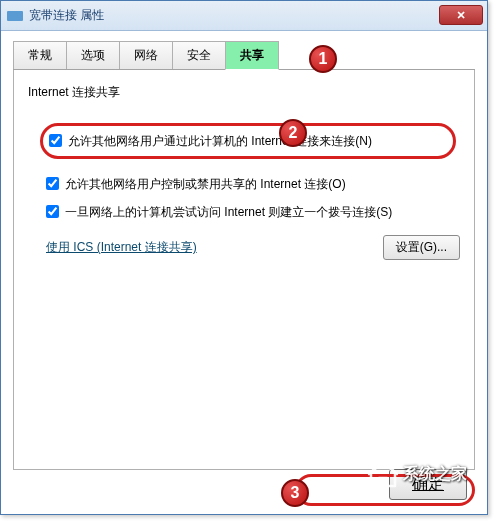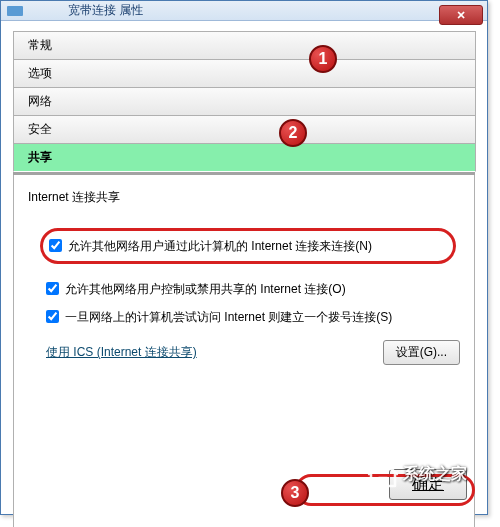--- a/index.html
+++ b/index.html
@@ -20,14 +20,13 @@
       position: relative;
     }
     .titlebar {
-      height: 20px;
+      height: 30px;
       background: linear-gradient(to bottom, #e6eef7, #d4e3f3);
       border-bottom: 1px solid #9fb9d9;
       display: flex;
       align-items: center;
       padding: 0 6px;
       position: relative;
-      gap: 39px;
     }
     .title-icon {
       width: 16px;

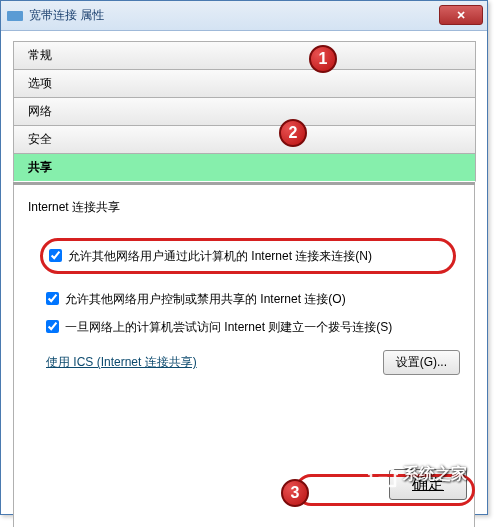--- a/index.html
+++ b/index.html
@@ -61,9 +61,8 @@
     }
     .tabs {
       display: flex;
-      border-bottom: 4px solid #a3a3a3;
-      position: relative;
-      flex-direction: column;
+      border-bottom: 1px solid #a3a3a3;
+      position: relative;
     }
     .tab {
       padding: 5px 14px;

